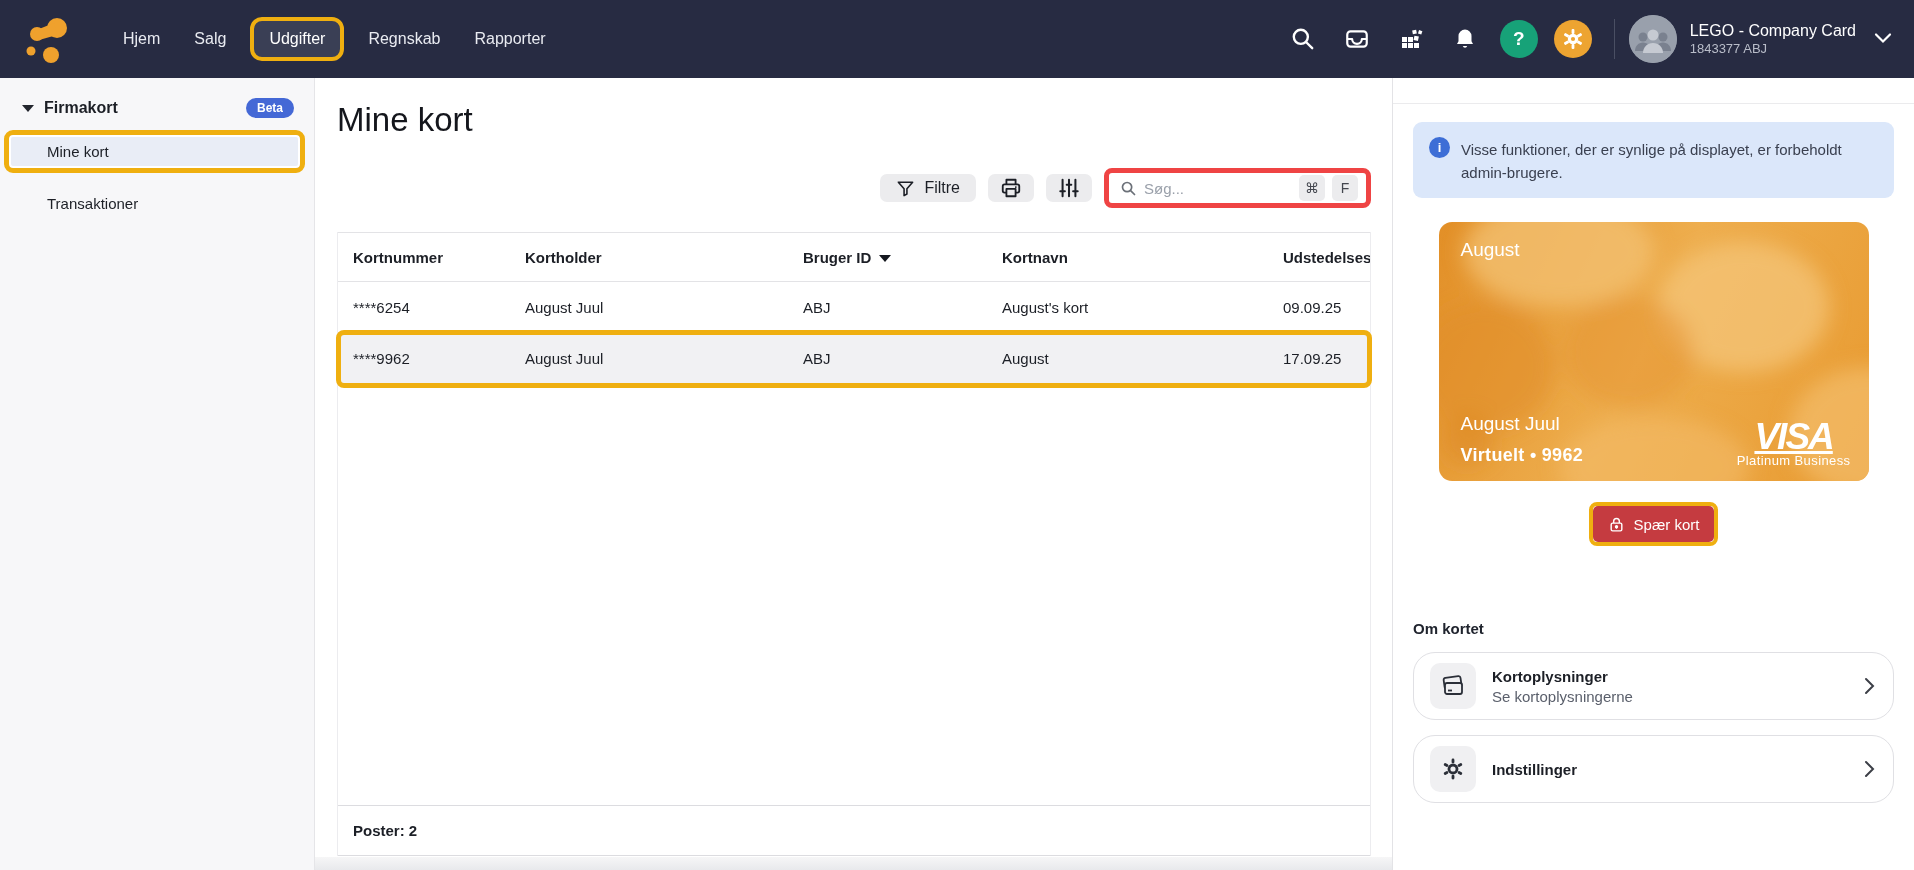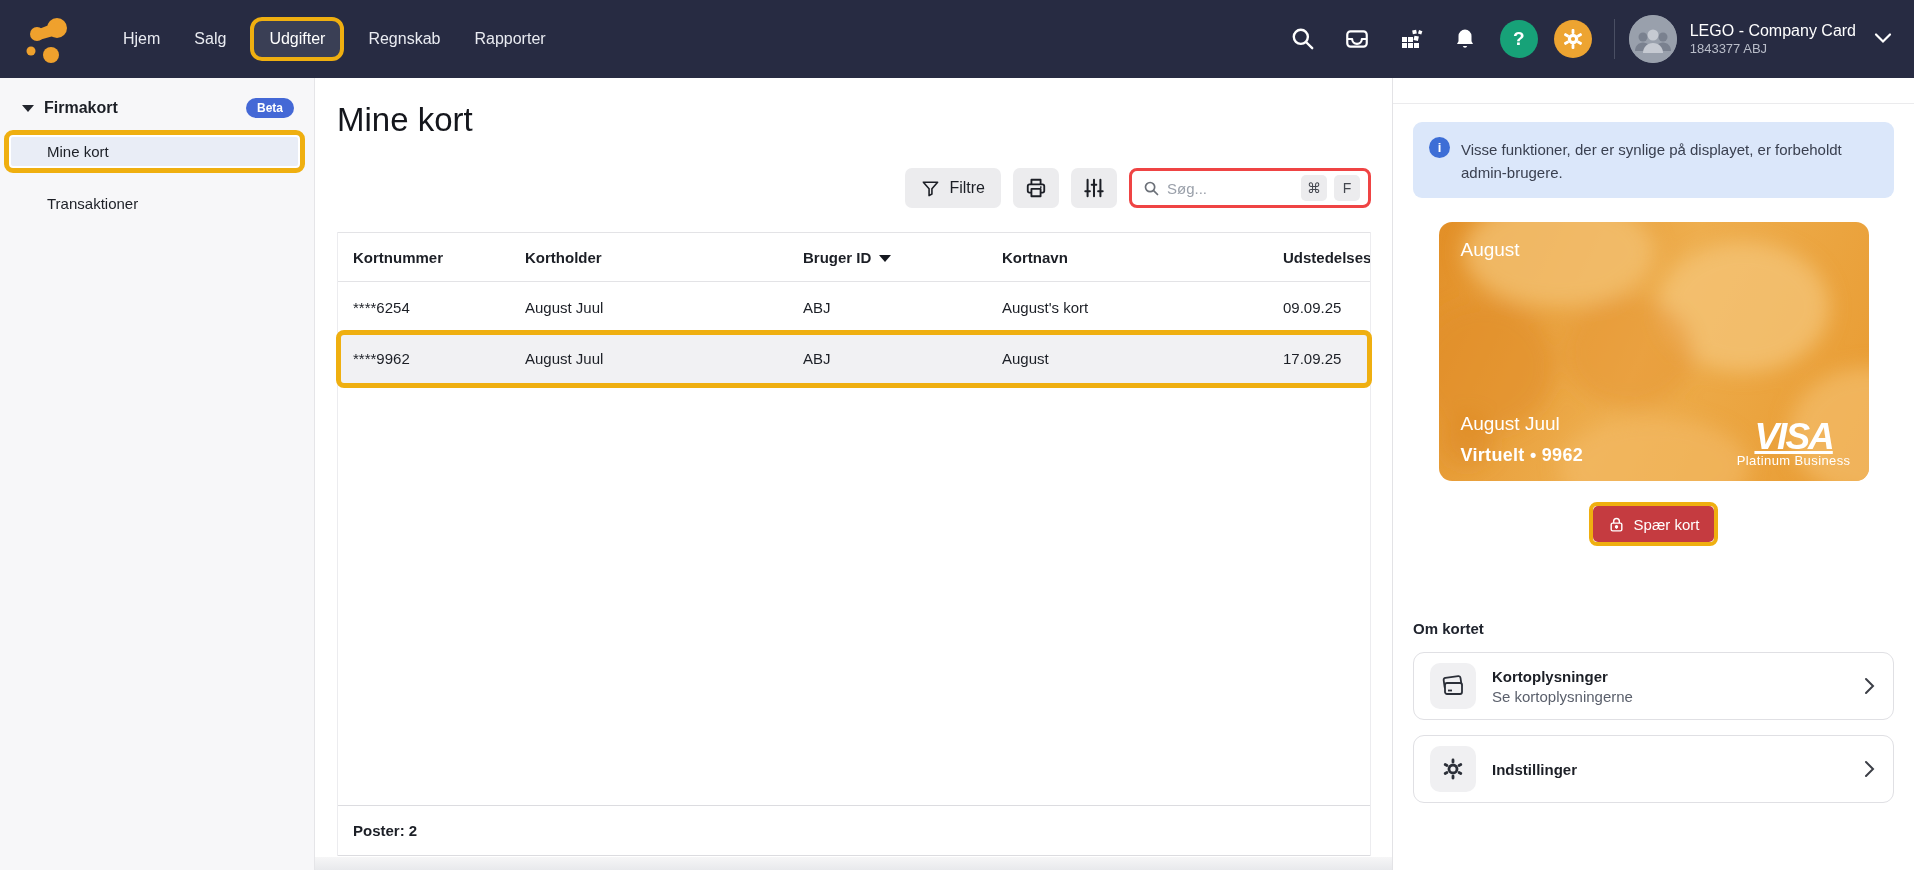--- a/index.html
+++ b/index.html
@@ -56,7 +56,7 @@
   
   .page-title{font-size:33px;font-weight:400;color:#14161C;margin:20px 0 0 22px;line-height:44px;}
   .toolbar{display:flex;align-items:center;justify-content:flex-end;gap:12px;margin:26px 21px 0 0;height:40px;}
-  .tool-btn{height:40px;background:#ECECEE;border:none;border-radius:7px;display:flex;align-items:center;gap:9px;padding:0 16px;font-size:16px;color:#1C1F26;cursor:pointer;}
+  .tool-btn{height:28px;background:#ECECEE;border:none;border-radius:7px;display:flex;align-items:center;gap:9px;padding:0 16px;font-size:16px;color:#1C1F26;cursor:pointer;}
   .tool-btn.square{width:46px;padding:0;justify-content:center;}
   .searchbox{width:242px;height:40px;border:3px solid #ef4444;border-radius:8px;background:#fff;display:flex;align-items:center;padding:0 8px 0 11px;gap:7px;}
   .searchbox input{border:none;outline:none;flex:1;min-width:0;font-size:15px;color:#333;background:transparent;font-family:inherit;}

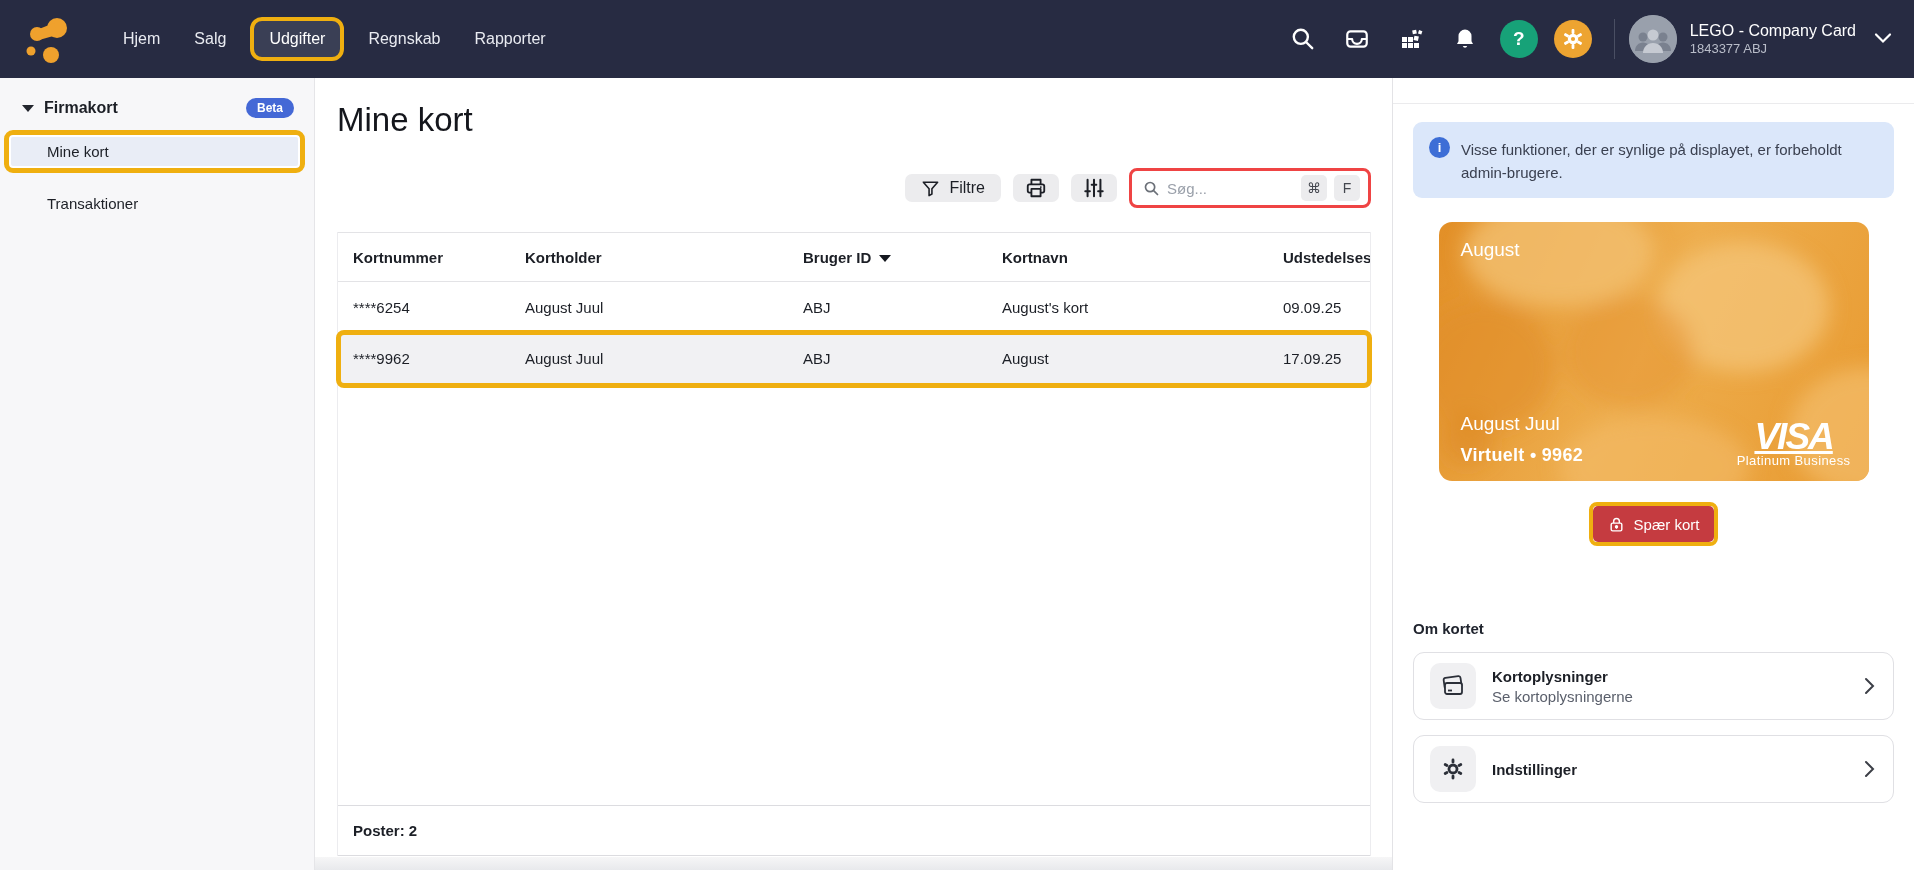--- a/index.html
+++ b/index.html
@@ -58,7 +58,7 @@
   .toolbar{display:flex;align-items:center;justify-content:flex-end;gap:12px;margin:26px 21px 0 0;height:40px;}
   .tool-btn{height:28px;background:#ECECEE;border:none;border-radius:7px;display:flex;align-items:center;gap:9px;padding:0 16px;font-size:16px;color:#1C1F26;cursor:pointer;}
   .tool-btn.square{width:46px;padding:0;justify-content:center;}
-  .searchbox{width:242px;height:40px;border:3px solid #ef4444;border-radius:8px;background:#fff;display:flex;align-items:center;padding:0 8px 0 11px;gap:7px;}
+  .searchbox{width:267px;height:40px;border:5px solid #ef4444;border-radius:8px;background:#fff;display:flex;align-items:center;padding:0 8px 0 11px;gap:7px;}
   .searchbox input{border:none;outline:none;flex:1;min-width:0;font-size:15px;color:#333;background:transparent;font-family:inherit;}
   .searchbox input::placeholder{color:#9AA0AA;}
   .keycap{height:26px;min-width:26px;background:#ECECEE;border-radius:5px;display:flex;align-items:center;justify-content:center;font-size:14px;color:#44474F;padding:0 4px;}

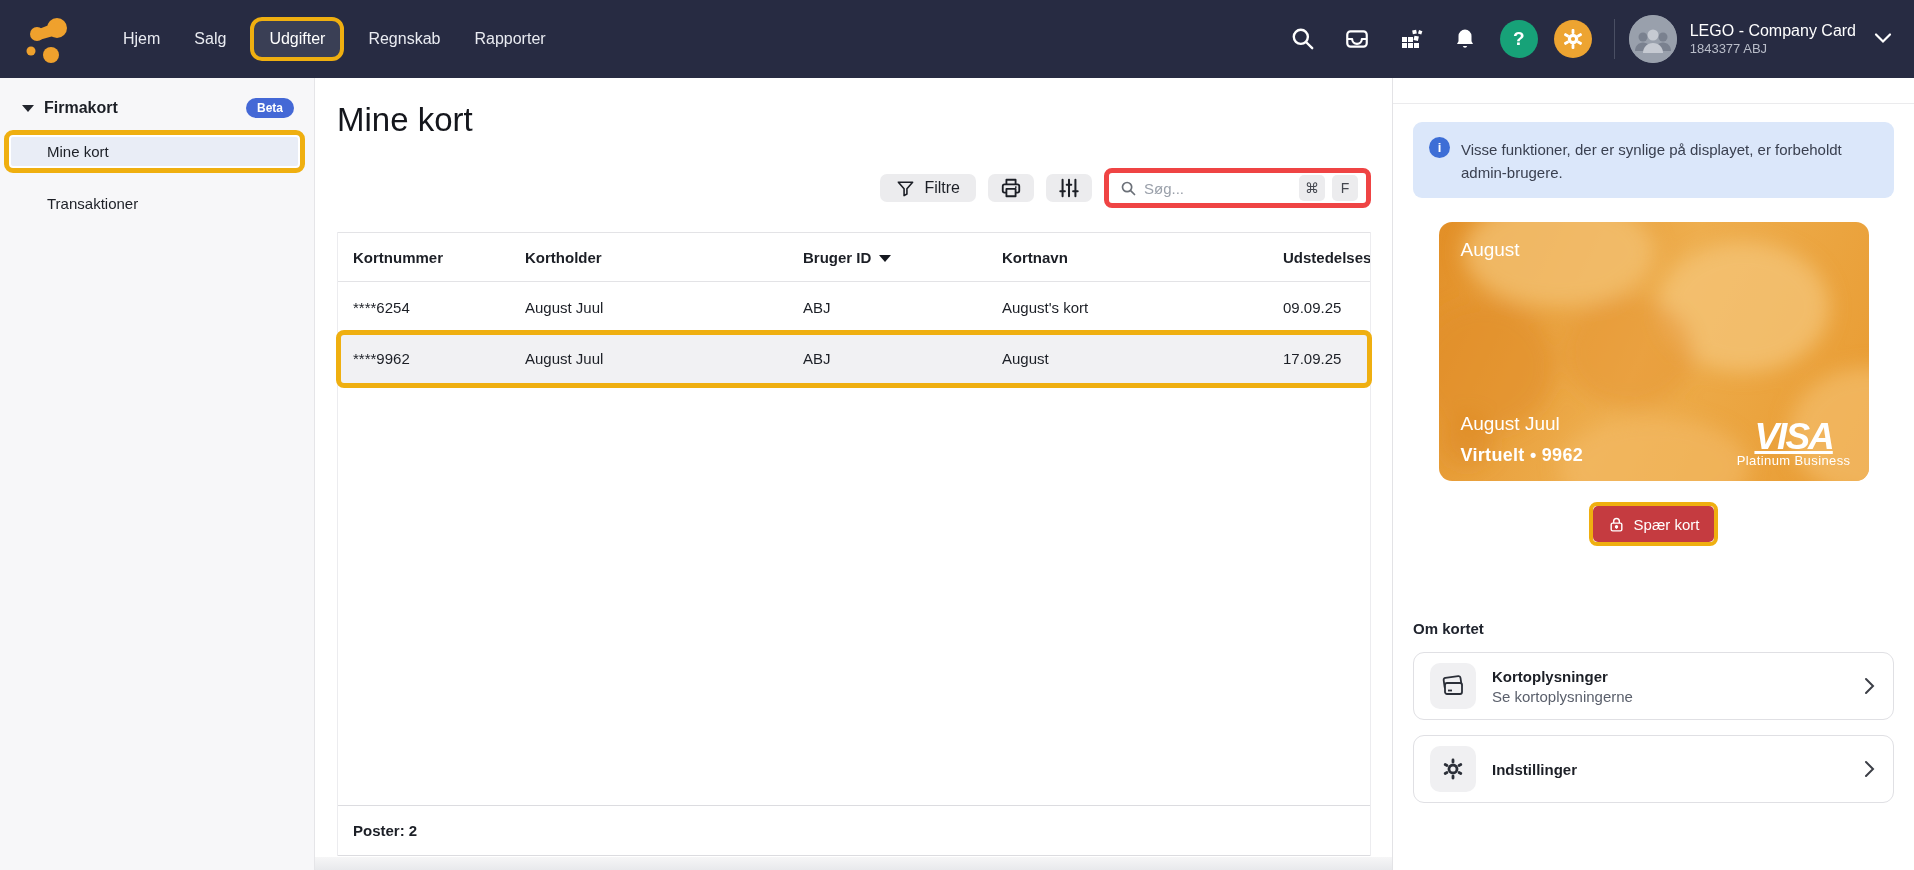--- a/index.html
+++ b/index.html
@@ -101,7 +101,7 @@
   .block-btn{background:var(--danger);color:#fff;border:none;border-radius:5px;height:36px;display:flex;align-items:center;gap:9px;padding:0 15px;font-size:15px;font-family:inherit;cursor:pointer;}
 
   .section-title{margin:74px 20px 0;font-size:15px;font-weight:bold;color:#20242E;}
-  .panel-item{margin:15px 20px 0;border:1px solid #E0E0E4;border-radius:11px;height:68px;display:flex;align-items:center;padding:0 18px 0 16px;gap:16px;cursor:pointer;background:#fff;}
+  .panel-item{margin:15px 20px 0;border:1px solid #E0E0E4;border-radius:22px;height:68px;display:flex;align-items:center;padding:0 18px 0 16px;gap:16px;cursor:pointer;background:#fff;}
   .pi-icon{width:46px;height:46px;border-radius:10px;background:#F0F0F2;display:flex;align-items:center;justify-content:center;flex:0 0 auto;}
   .pi-title{font-size:15px;font-weight:bold;}
   .pi-sub{font-size:15px;color:var(--muted);margin-top:3px;}

